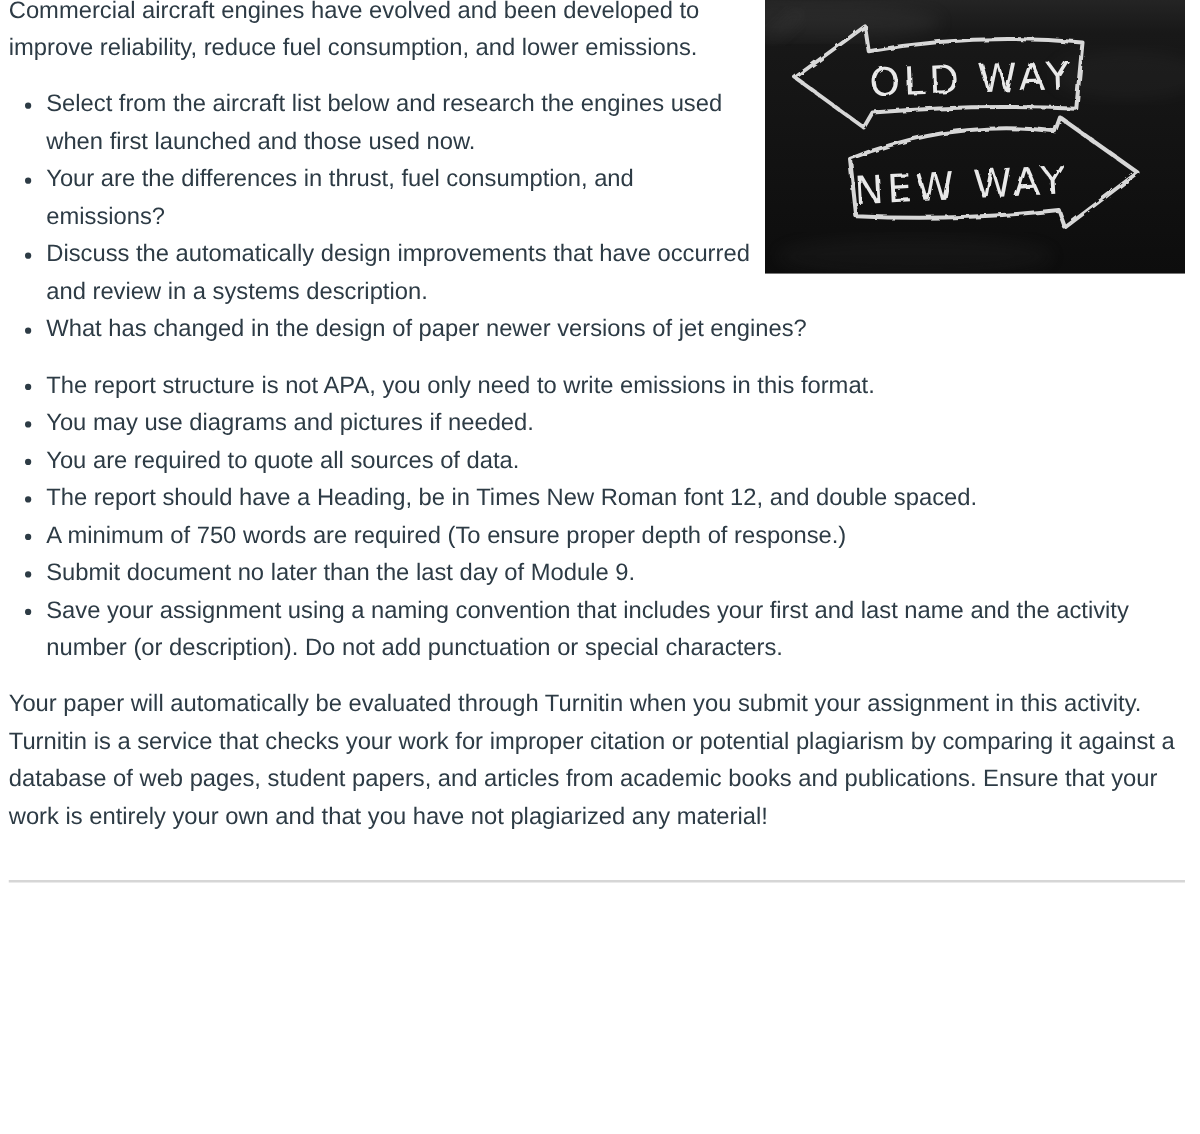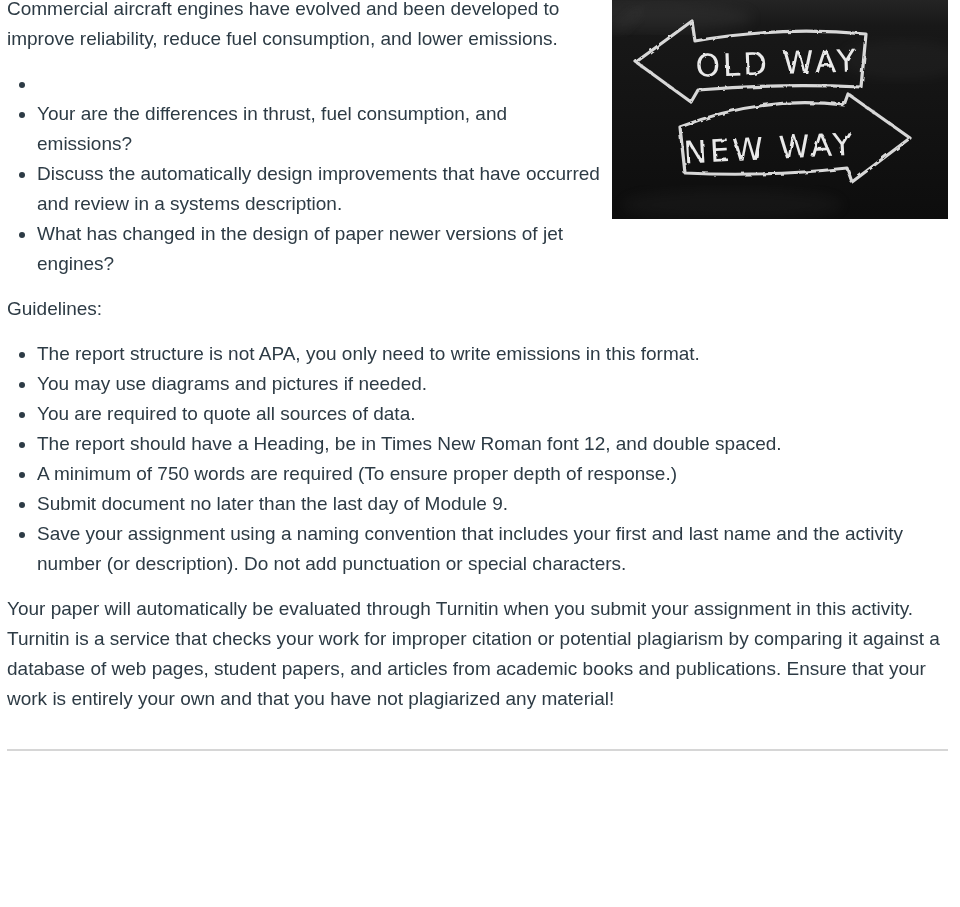--- a/index.html
+++ b/index.html
@@ -102,6 +102,7 @@
 
   <ul>
     <li>
+      <span>Select from the aircraft list below and research the engines used when first launched and those used now.</span>
     </li>
     <li>Your are the differences in thrust, fuel consumption, and emissions?</li>
     <li>Discuss the automatically design improvements that have occurred and review in a systems description.</li>

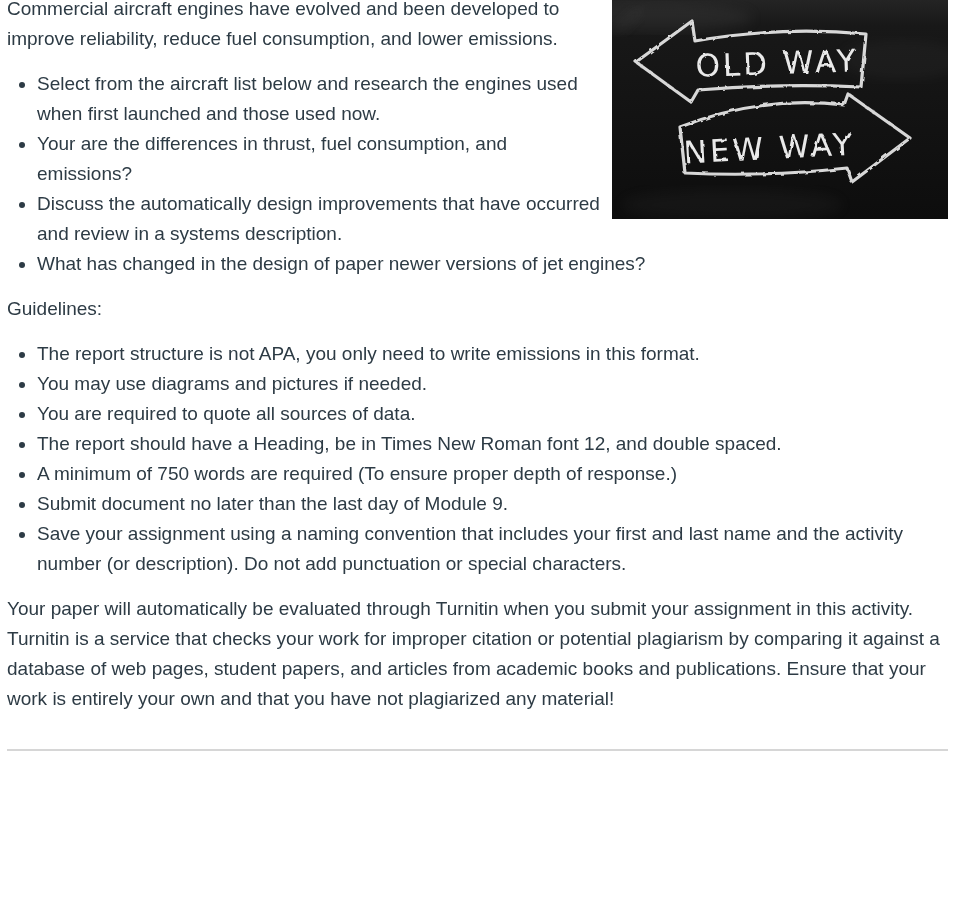--- a/index.html
+++ b/index.html
@@ -109,7 +109,6 @@
     <li>What has changed in the design of paper newer versions of jet engines?</li>
   </ul>
 
-  <p>Guidelines:</p>
 
   <ul>
     <li>The report structure is not APA, you only need to write emissions in this format.</li>

